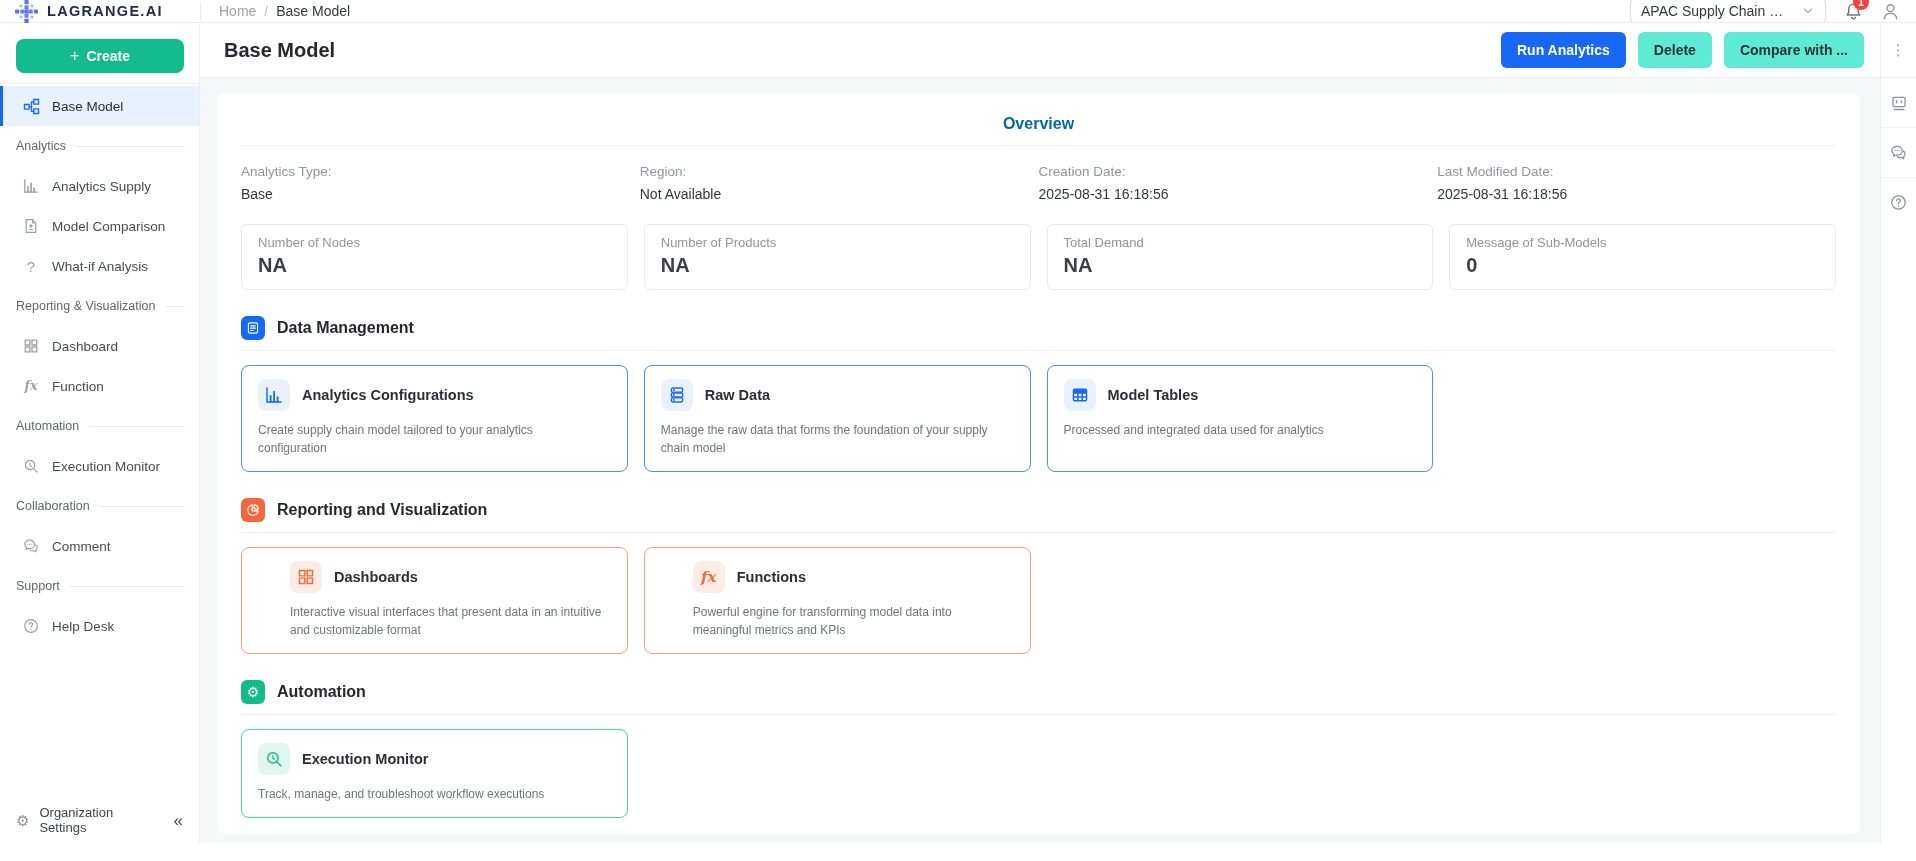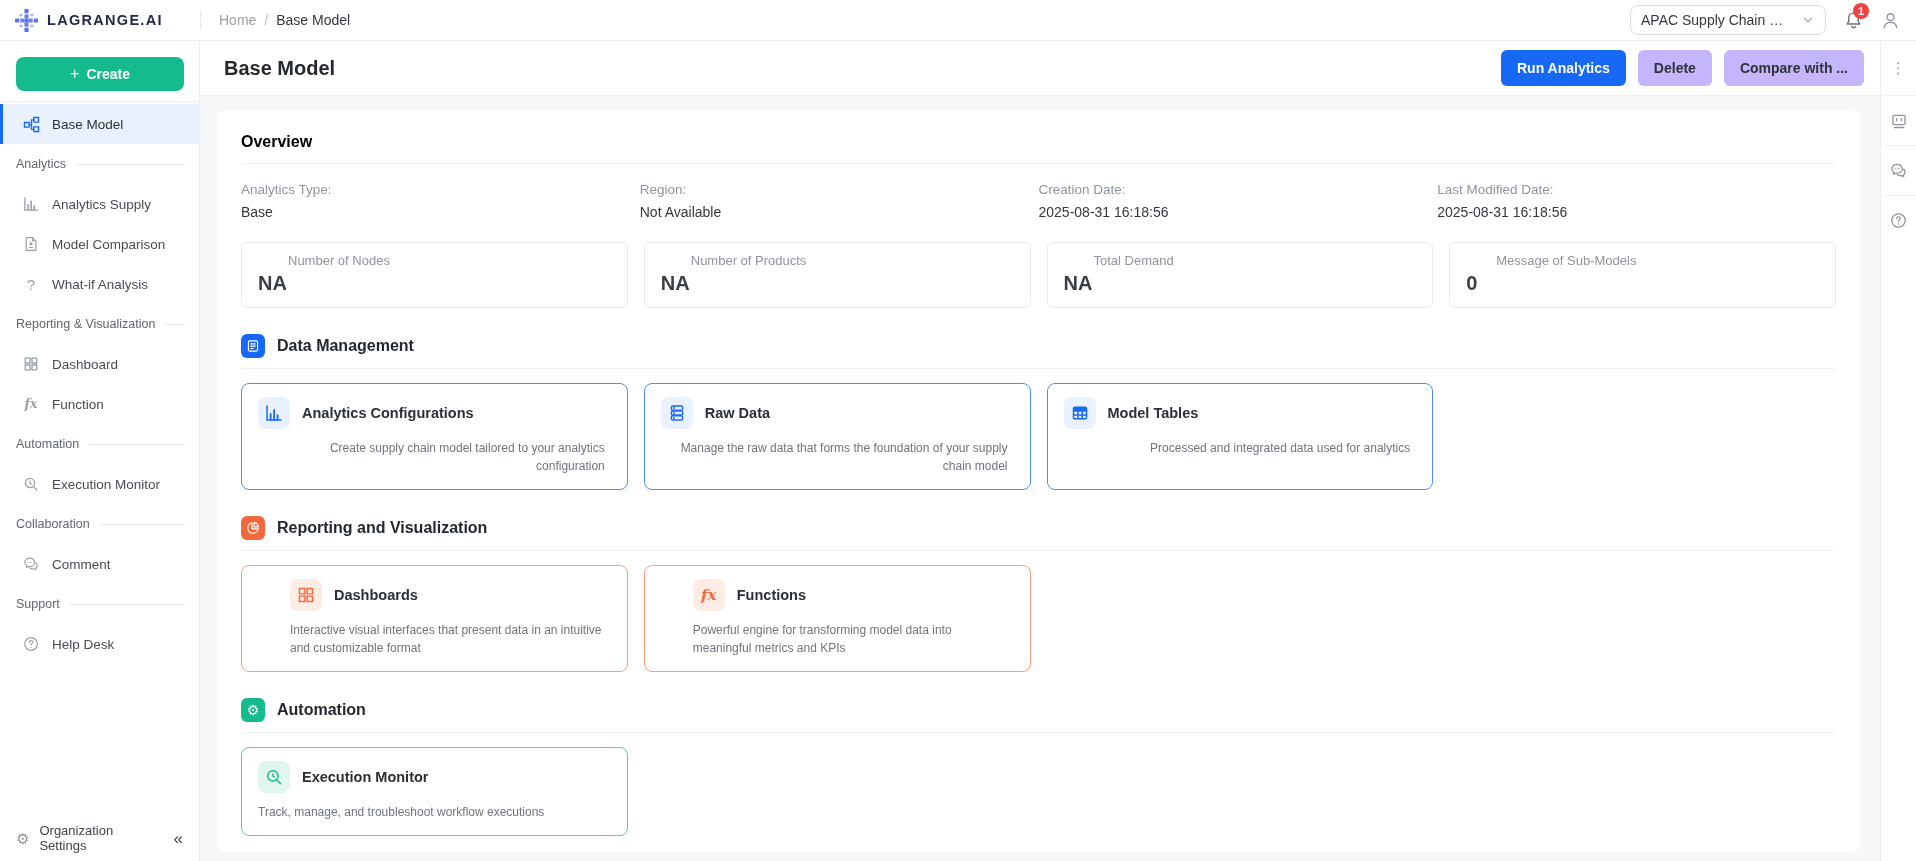--- a/index.html
+++ b/index.html
@@ -13,7 +13,7 @@
   body{font-family:"Liberation Sans",sans-serif; background:#fff; color:#33383e;}
 
   
-  .topbar{height:41px;border-bottom:1px solid #ebedf0;display:flex;align-items:center;}
+  .topbar{height:23px;border-bottom:1px solid #ebedf0;display:flex;align-items:center;}
   .topbar-left{width:200px;flex:none;display:flex;align-items:center;gap:8px;padding-left:14px;}
   .logo-text{font-size:14.5px;font-weight:bold;color:#232a4d;letter-spacing:1.3px;}
   .topbar-sep{width:1px;height:18px;background:#e6e8eb;flex:none;}

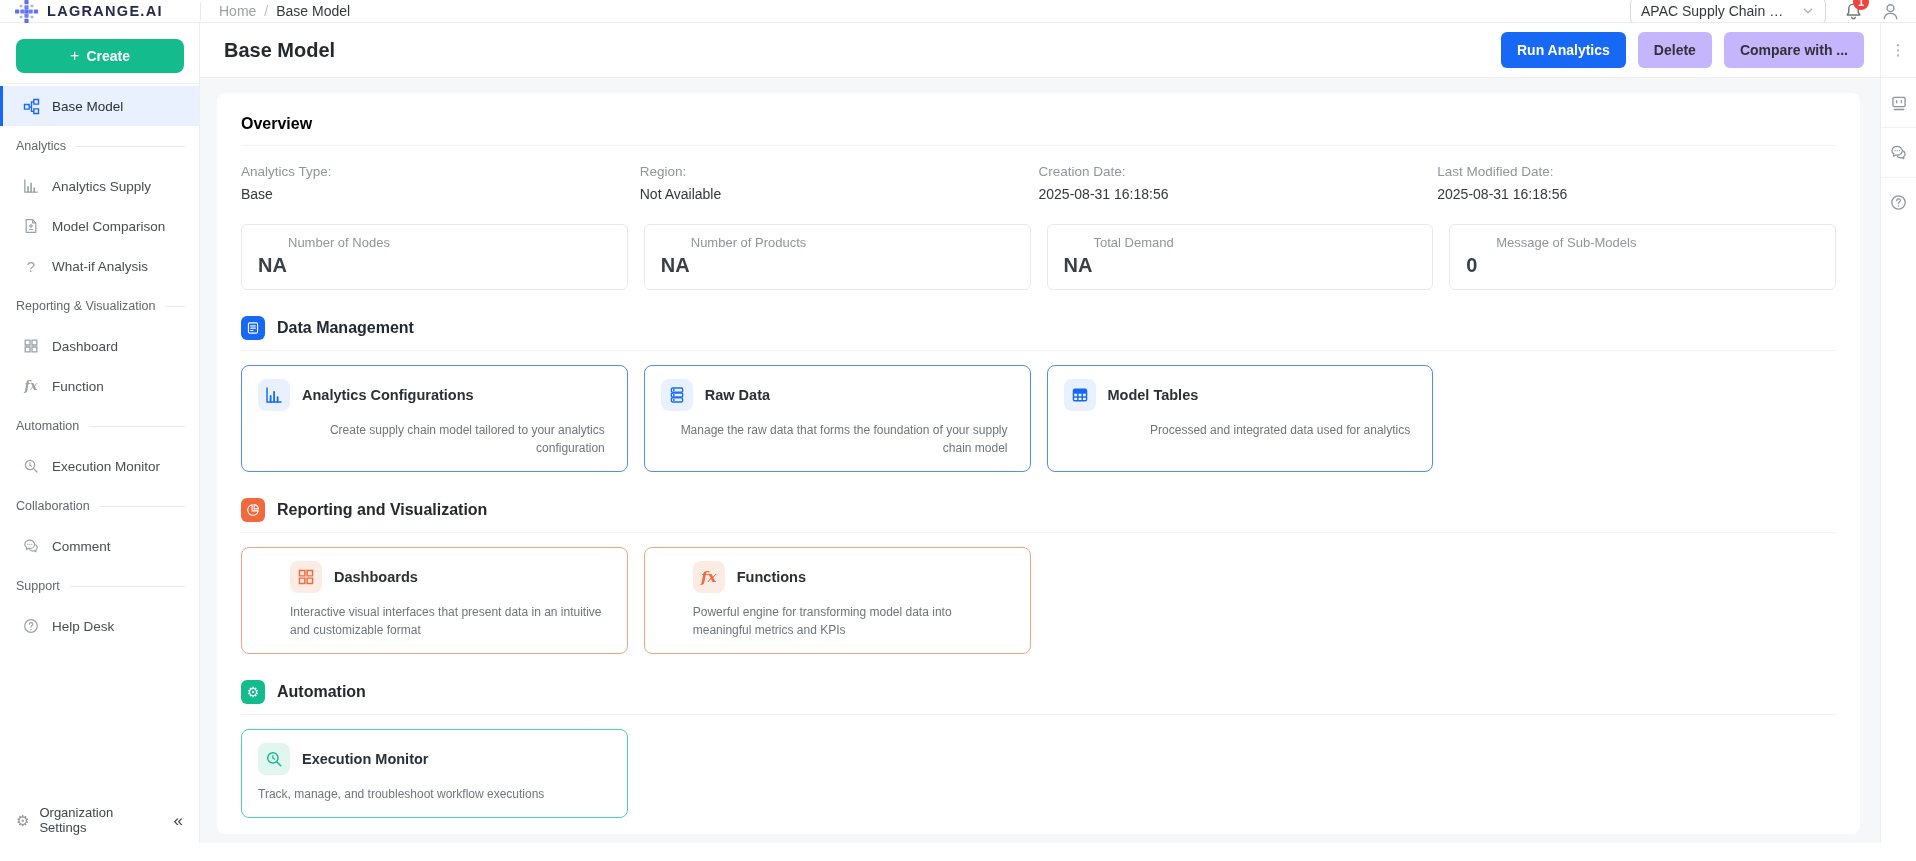--- a/index.html
+++ b/index.html
@@ -56,7 +56,7 @@
   .actions{margin-left:auto;display:flex;gap:12px;}
   .btn{height:36px;padding:0 16px;border:none;border-radius:6px;font-family:inherit;font-size:14px;cursor:pointer;white-space:nowrap;}
   .btn-primary{background:var(--primary-blue);color:#fff;font-weight:bold;}
-  .btn-secondary{background:#c4b5fd;color:#2f3338;font-weight:600;}
+  .btn-secondary{background:#5eead4;color:#2f3338;font-weight:600;}
   .content{flex:1;background:#f6f7f9;padding:15px 20px 0 17px;overflow:hidden;}
   .surface{background:#fff;border-radius:8px;padding:22px 24px 16px;}
 

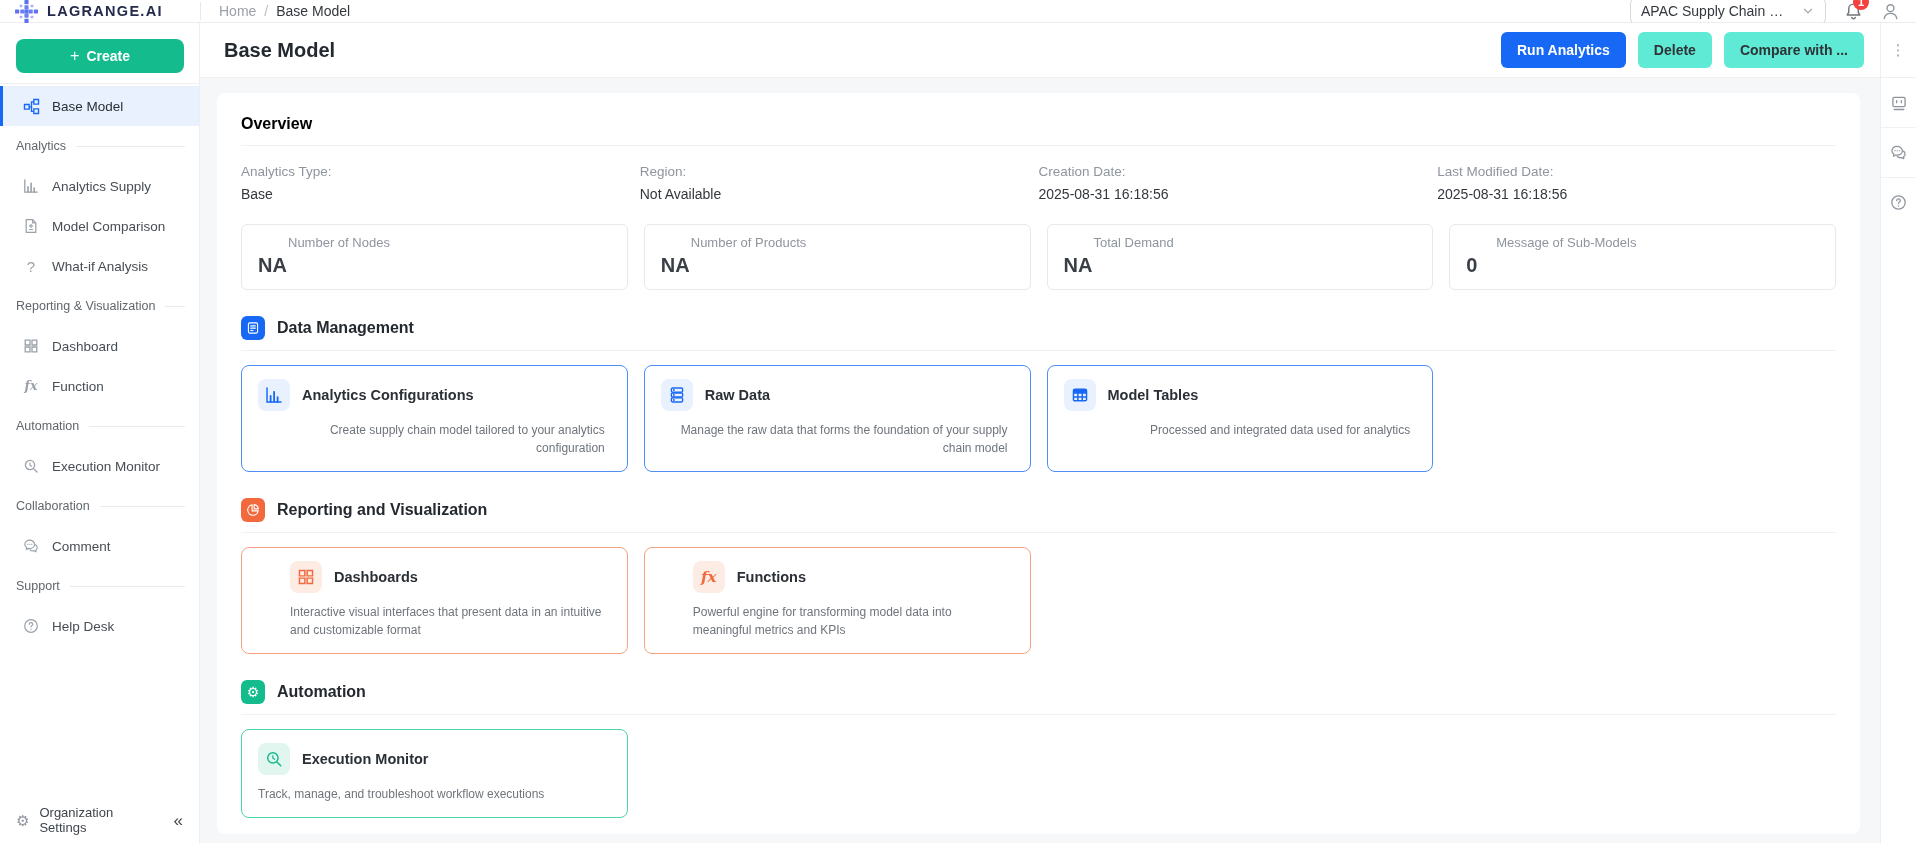--- a/index.html
+++ b/index.html
@@ -60,7 +60,7 @@
   .content{flex:1;background:#f6f7f9;padding:15px 20px 0 17px;overflow:hidden;}
   .surface{background:#fff;border-radius:8px;padding:22px 24px 16px;}
 
-  .ov-title{font-size:16px;font-weight:bold;color:#000000;}
+  .ov-title{font-size:16px;font-weight:bold;color:#0369a1;text-align:center;}
   .ov-divider,.sec-divider{height:1px;background:#f0f1f3;}
   .ov-divider{margin:12px 0 18px;}
   .fields{display:grid;grid-template-columns:repeat(4,1fr);margin-bottom:22px;}

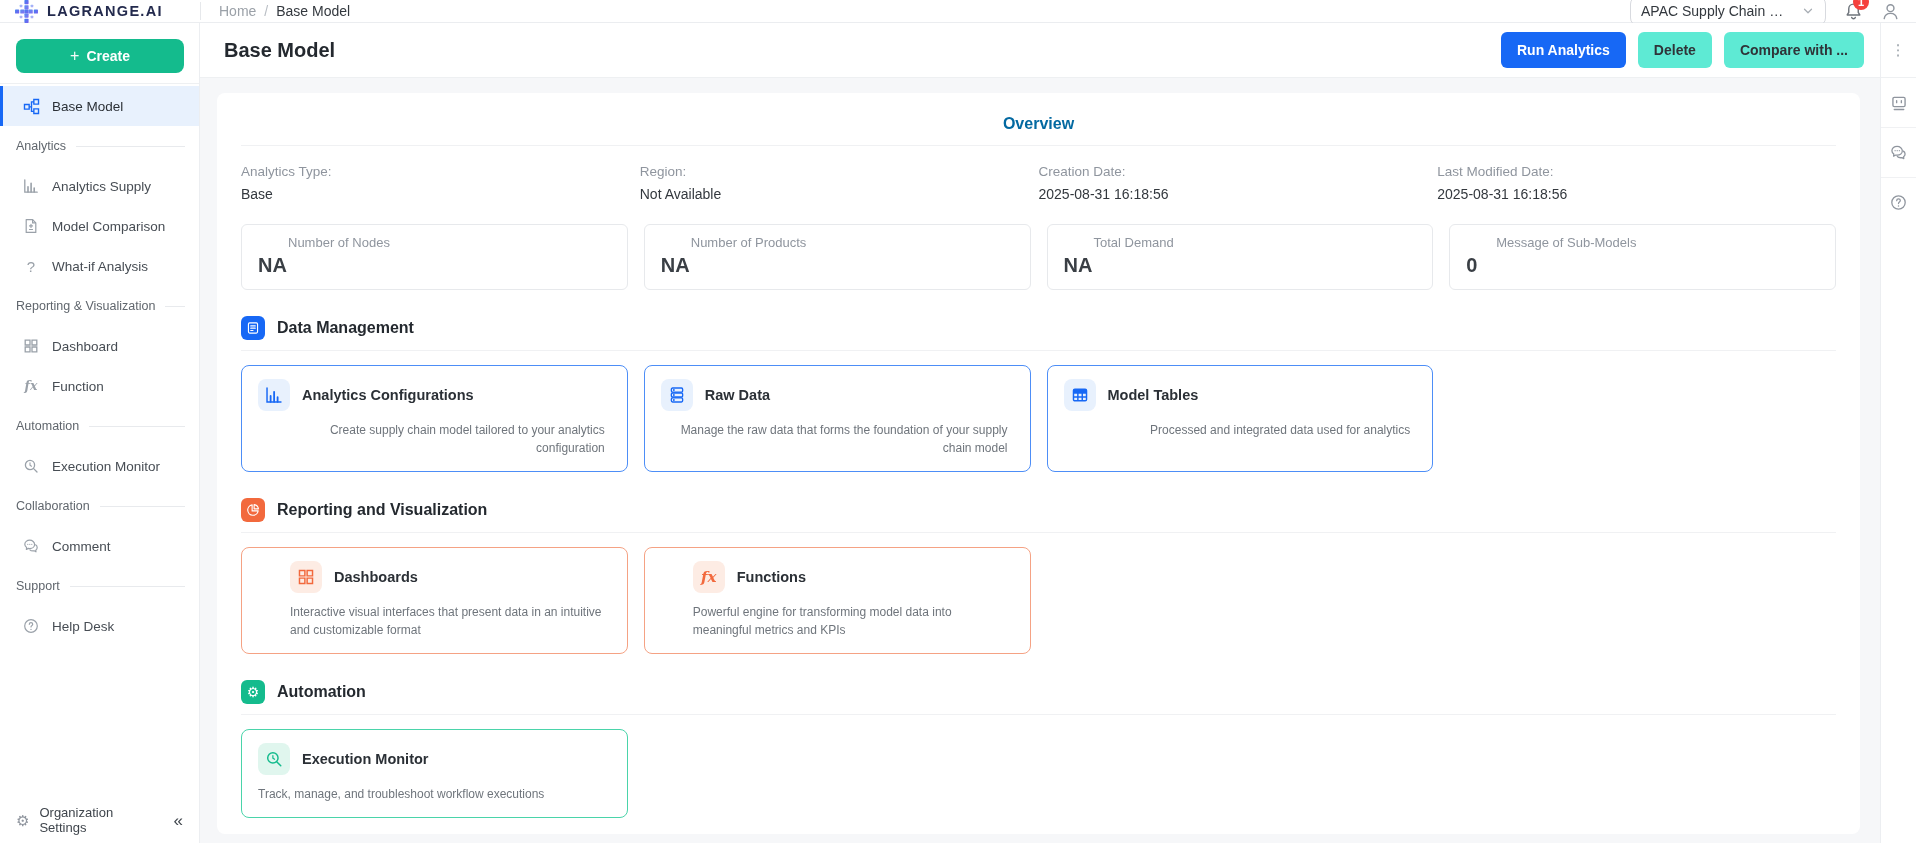--- a/index.html
+++ b/index.html
@@ -68,7 +68,7 @@
   .field-value{margin-top:7px;font-size:14px;color:#33383e;}
   .stats{display:grid;grid-template-columns:repeat(4,1fr);gap:16px;}
   .stat{border:1px solid #e7e9ec;border-radius:6px;padding:10px 16px 12px;background:#fff;}
-  .stat-label{font-size:13px;color:#8f959e;margin-left:30px;}
+  .stat-label{font-size:13px;color:#8f959e;}
   .stat-value{margin-top:4px;font-size:20px;font-weight:bold;color:#3a3f45;}
 
   .section{margin-top:26px;}

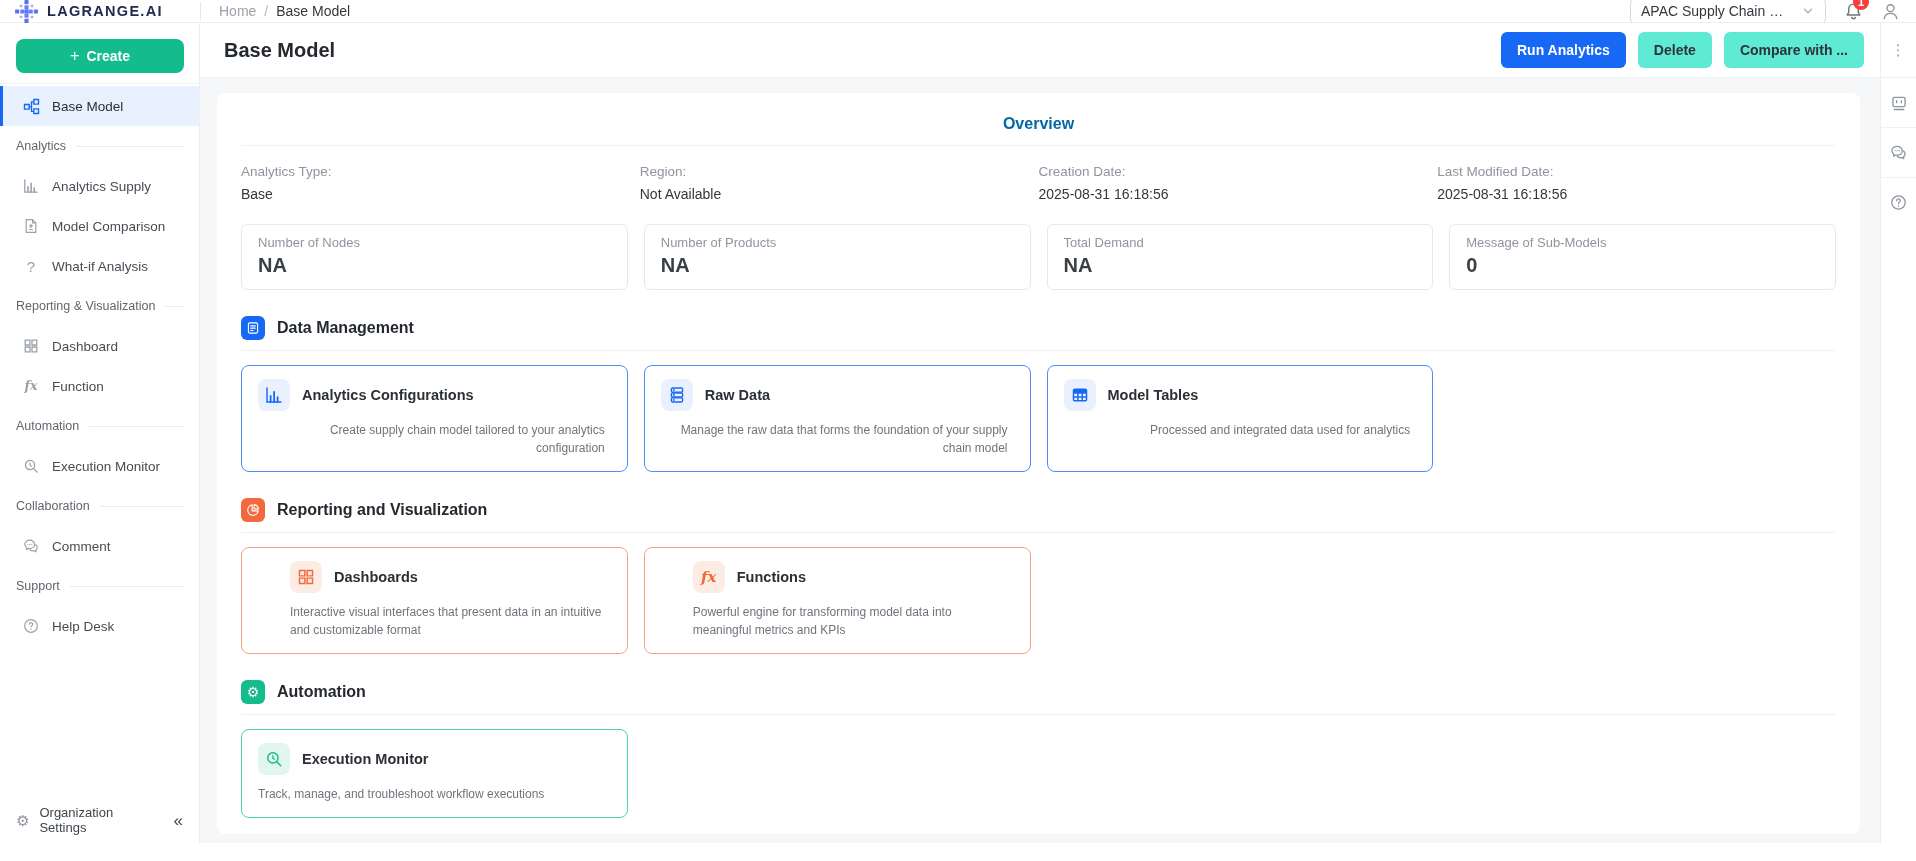--- a/index.html
+++ b/index.html
@@ -82,7 +82,7 @@
   .sec-divider{margin:10px 0 14px;}
   .cards{display:grid;grid-template-columns:repeat(4,1fr);gap:16px;}
   .feature-card{border:1px solid #ddd;border-radius:8px;padding:13px 16px 14px;background:#fff;cursor:pointer;}
-  .feature-card.blue{border-color:var(--blue-border);text-align:right;}
+  .feature-card.blue{border-color:var(--blue-border);}
   .feature-card.orange{border-color:var(--orange-border);padding-left:48px;}
   .feature-card.green{border-color:var(--green-border);}
   .fc-head{display:flex;align-items:center;gap:12px;}

